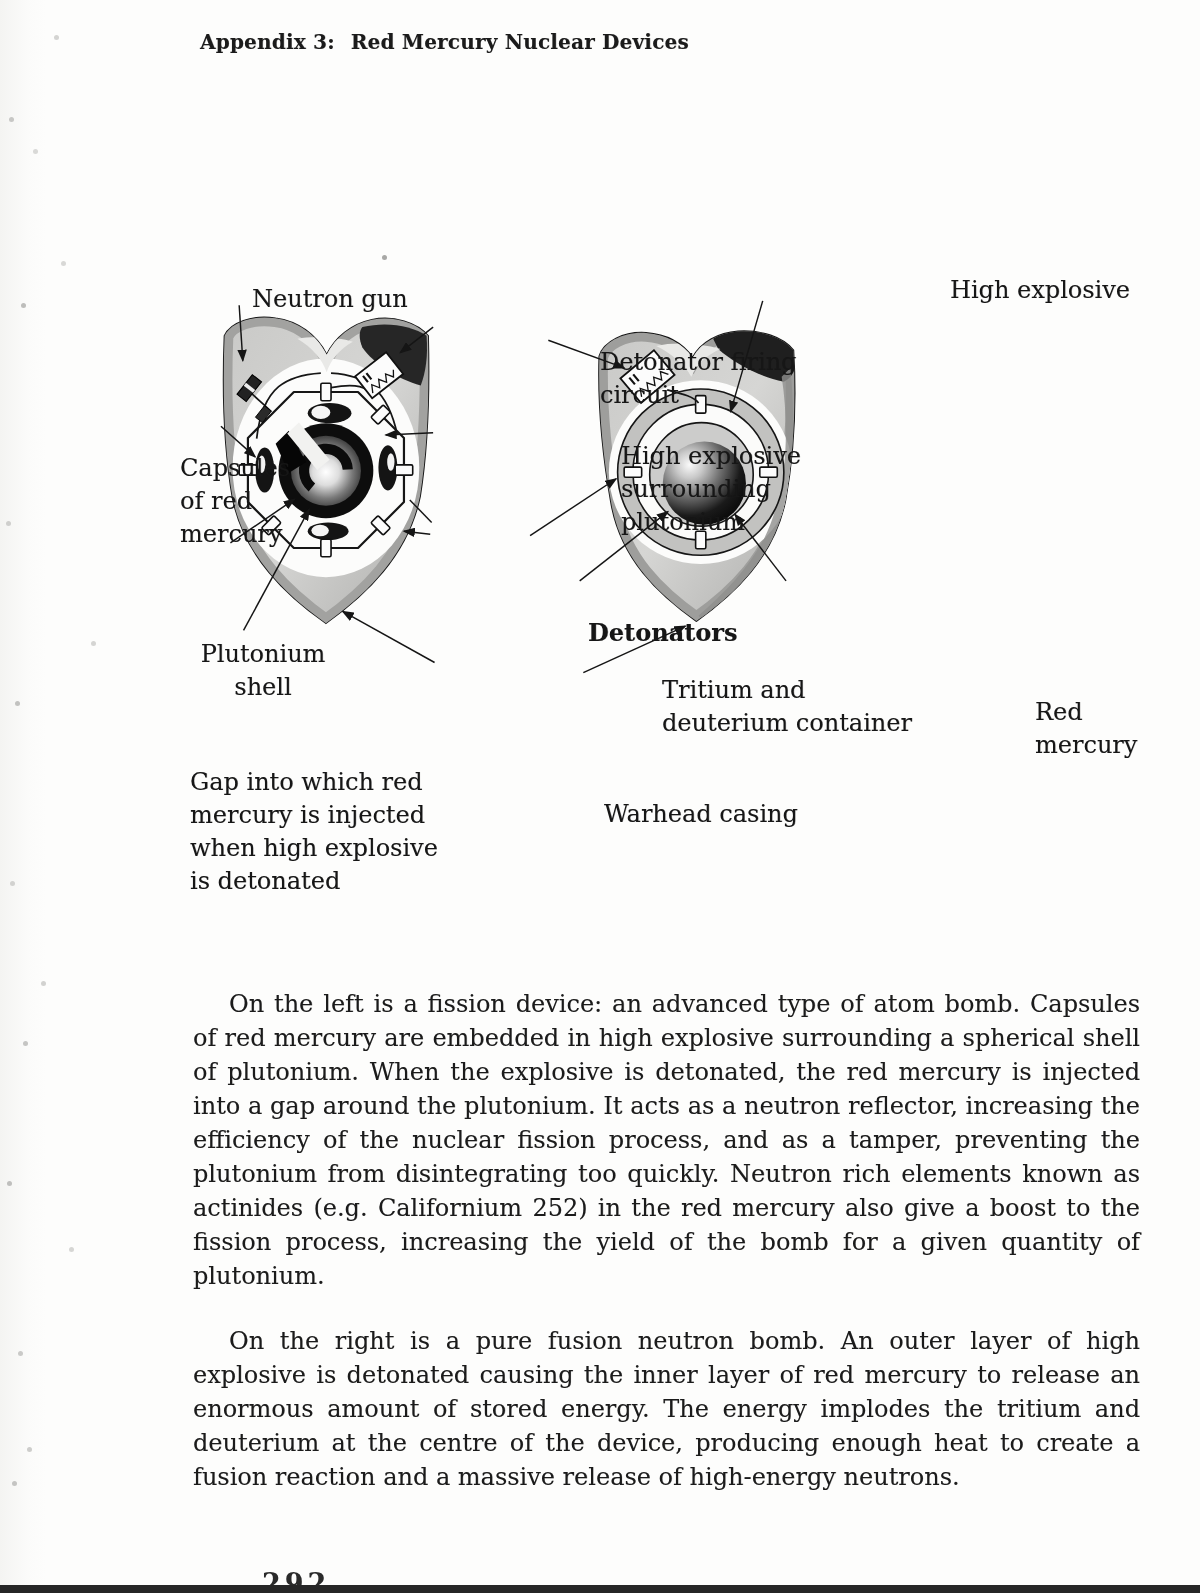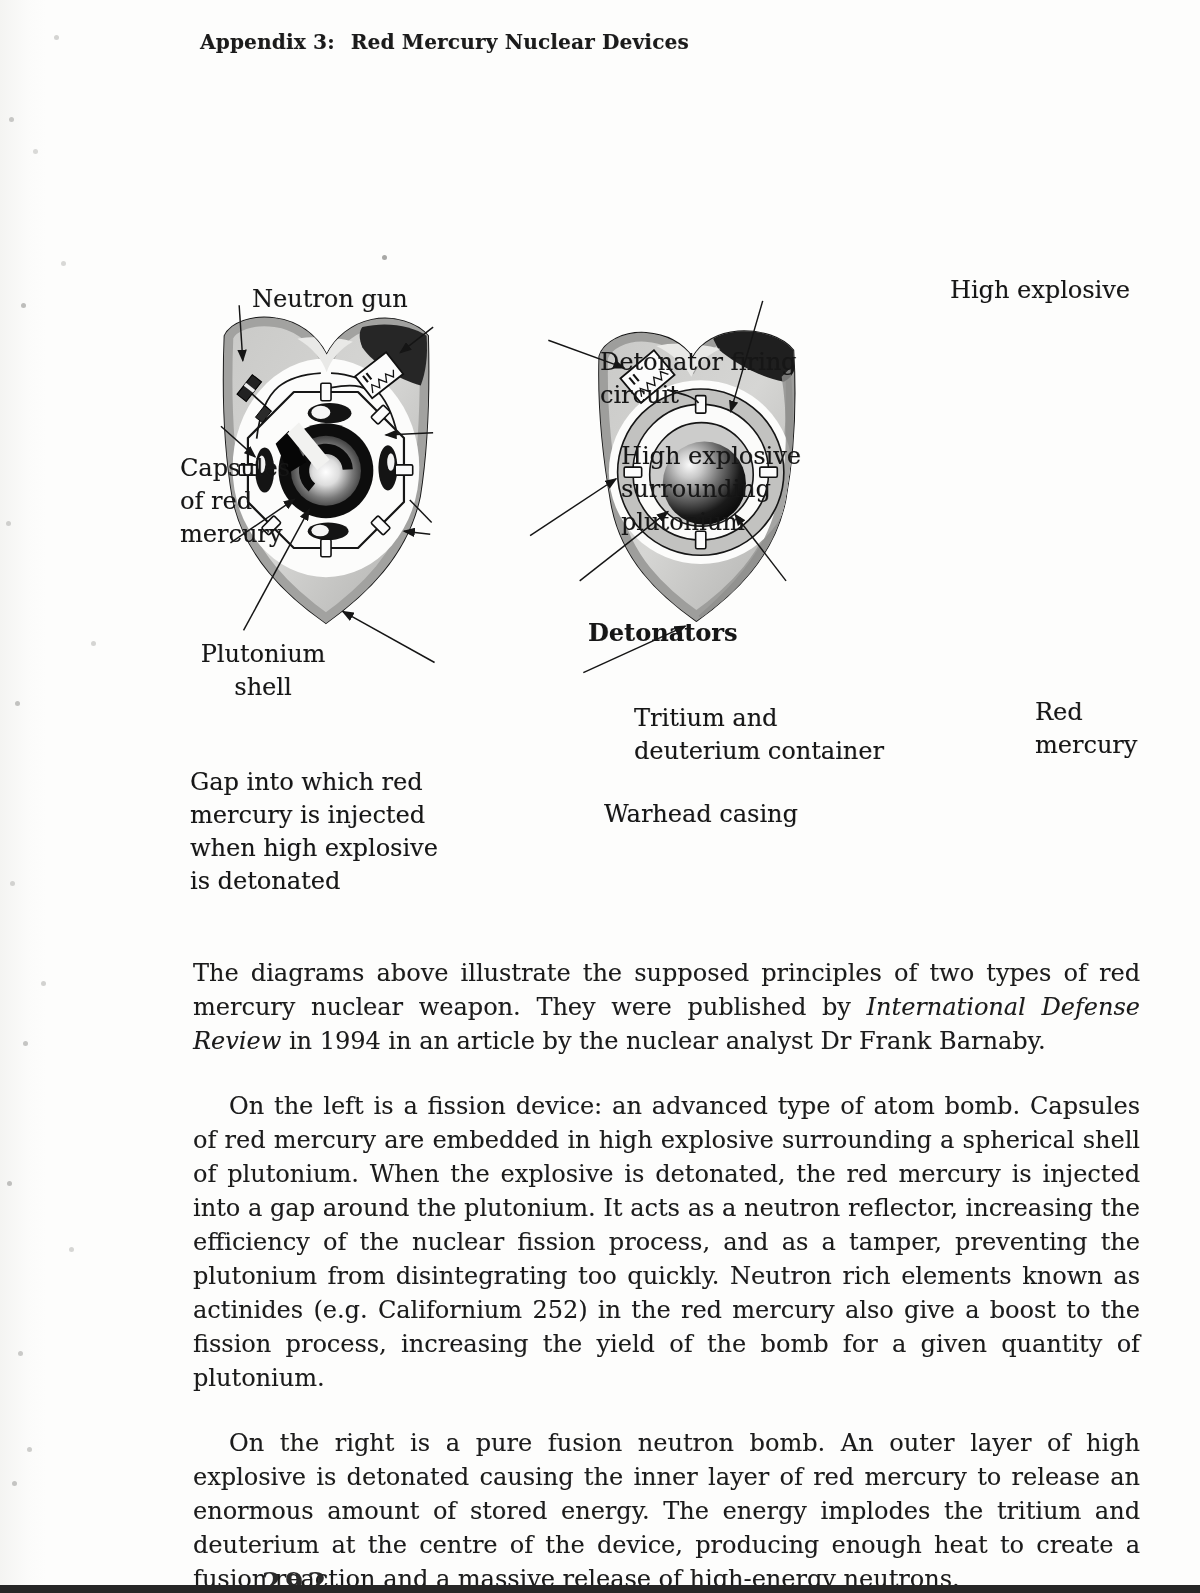--- a/index.html
+++ b/index.html
@@ -196,7 +196,7 @@
 <div class="fig-label" style="left:600px;top:346px;width:215px;">Detonator firing circuit</div>
 <div class="fig-label" style="left:598px;top:440px;width:200px;margin-left:23px;">High explosive surrounding plutonium</div>
 <div class="fig-label" style="left:588px;top:616px;font-weight:bold;">Detonators</div>
-<div class="fig-label" style="left:634px;top:674px;width:250px;margin-top:28px;">Tritium and deuterium container</div>
+<div class="fig-label" style="left:662px;top:674px;width:250px;">Tritium and deuterium container</div>
 <div class="fig-label" style="left:597px;top:798px;margin-left:7px;">Warhead casing</div>
 <div class="fig-label" style="left:950px;top:274px;">High explosive</div>
 <div class="fig-label" style="left:1035px;top:696px;width:110px;">Red mercury</div>

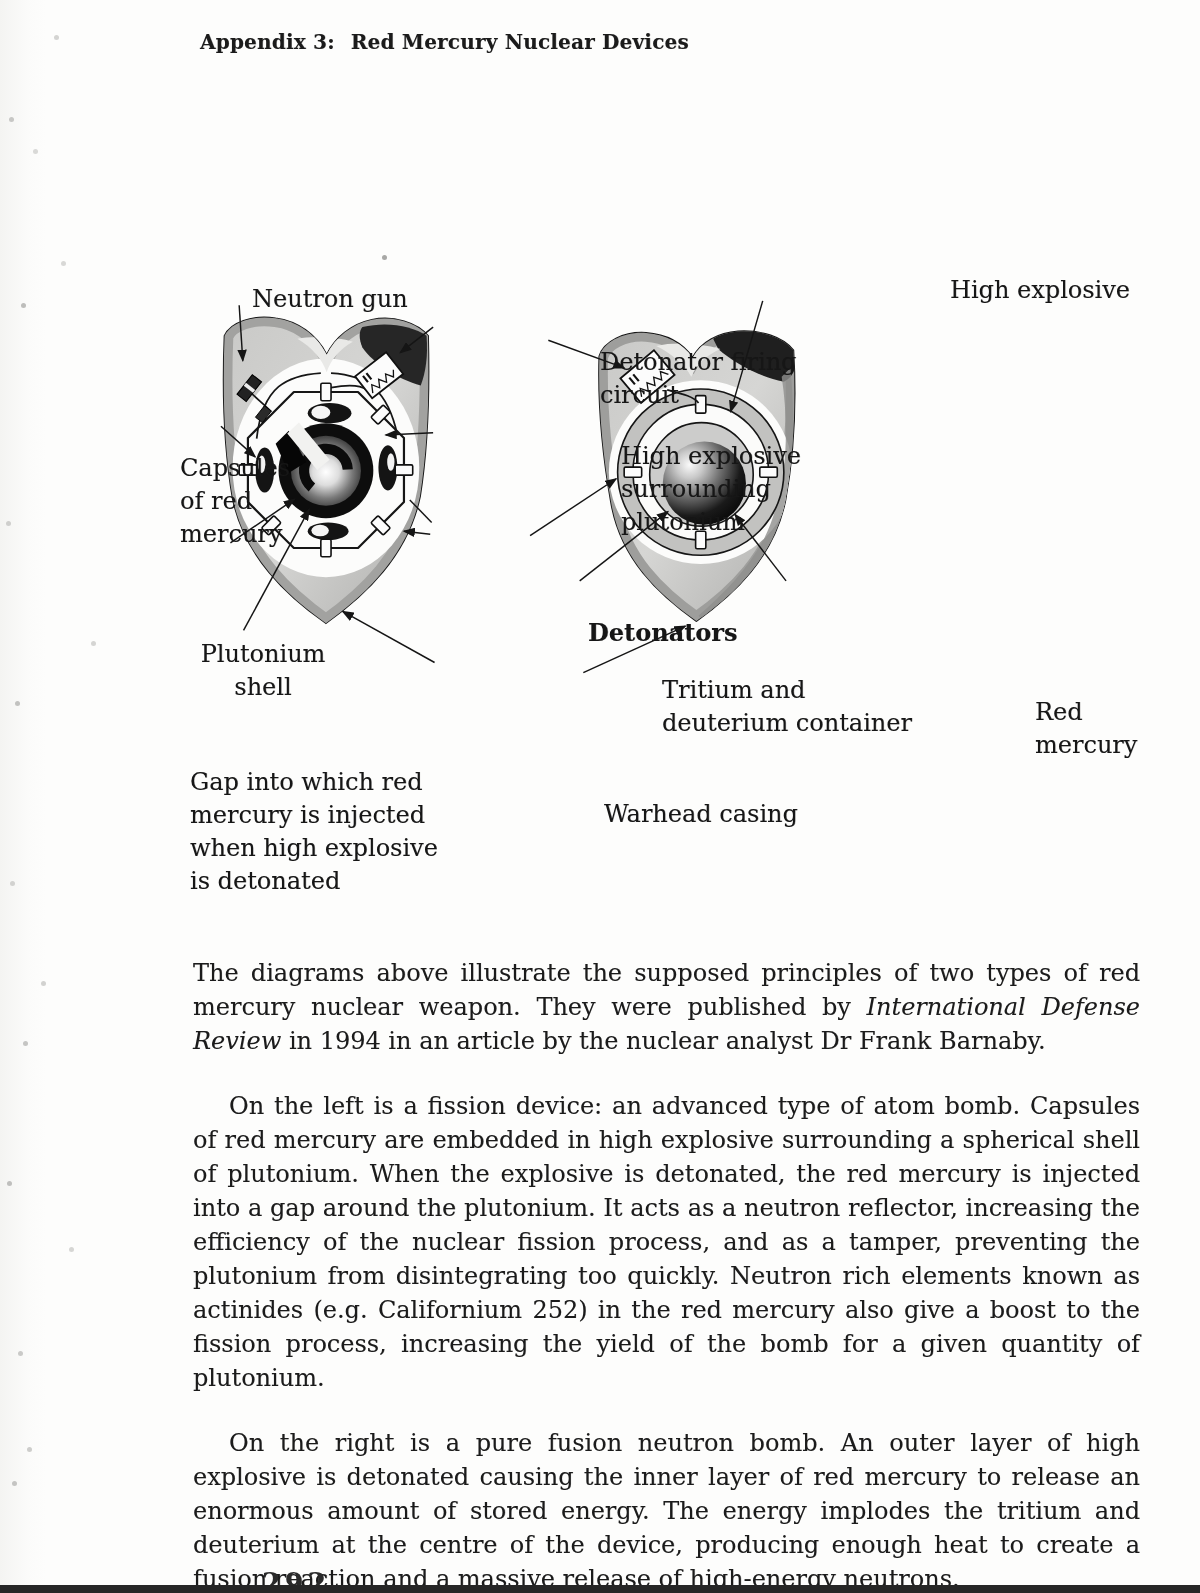--- a/index.html
+++ b/index.html
@@ -202,7 +202,6 @@
 <div class="fig-label" style="left:1035px;top:696px;width:110px;">Red mercury</div>
 
 <div class="bodytext">
-  <p><span>The diagrams above illustrate the supposed principles of two types of red mercury nuclear weapon. They were published by </span><span class="ital">International Defense Review</span><span> in 1994 in an article by the nuclear analyst Dr Frank Barnaby.</span></p>
   <p class="indent">On the left is a fission device: an advanced type of atom bomb. Capsules of red mercury are embedded in high explosive surrounding a spherical shell of plutonium. When the explosive is detonated, the red mercury is injected into a gap around the plutonium. It acts as a neutron reflector, increasing the efficiency of the nuclear fission process, and as a tamper, preventing the plutonium from disintegrating too quickly. Neutron rich elements known as actinides (e.g. Californium 252) in the red mercury also give a boost to the fission process, increasing the yield of the bomb for a given quantity of plutonium.</p>
   <p class="indent">On the right is a pure fusion neutron bomb. An outer layer of high explosive is detonated causing the inner layer of red mercury to release an enormous amount of stored energy. The energy implodes the tritium and deuterium at the centre of the device, producing enough heat to create a fusion reaction and a massive release of high-energy neutrons.</p>
 </div>

